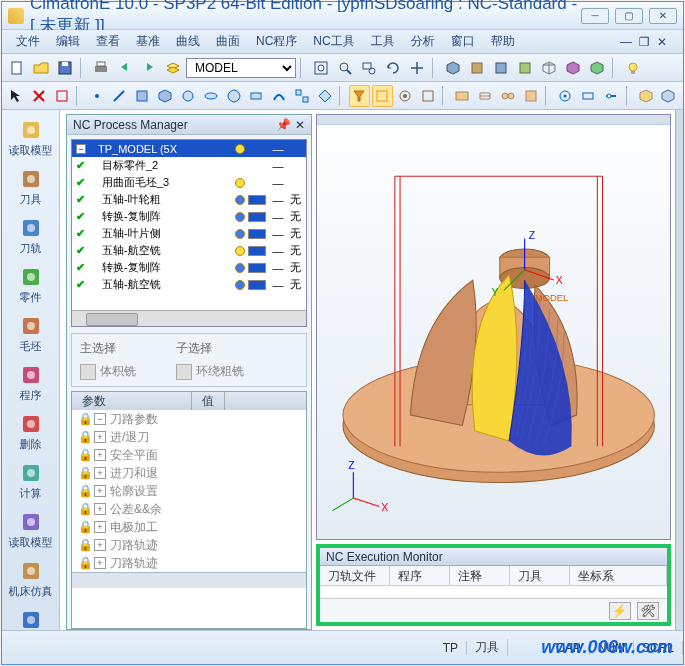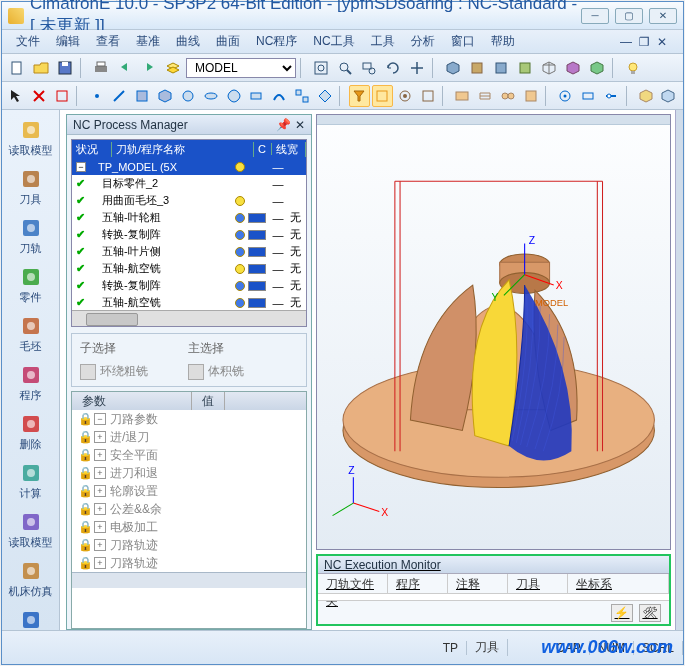--- a/index.html
+++ b/index.html
@@ -476,12 +476,6 @@
             </span>
           </div>
           <div class="nclist-wrap">
-            <div class="nccols">
-              <span style="width:40px">状况</span>
-              <span style="flex:1">刀轨/程序名称</span>
-              <span style="width:18px">C</span>
-              <span style="width:34px">线宽</span>
-            </div>
             <div class="ncrows" id="ncrows">
                 <div class="ncrow sel">
                   <span style="width:10px;height:10px;border:1px solid #888;display:inline-flex;align-items:center;justify-content:center;font-size:9px;background:#fff;color:#000">−</span>

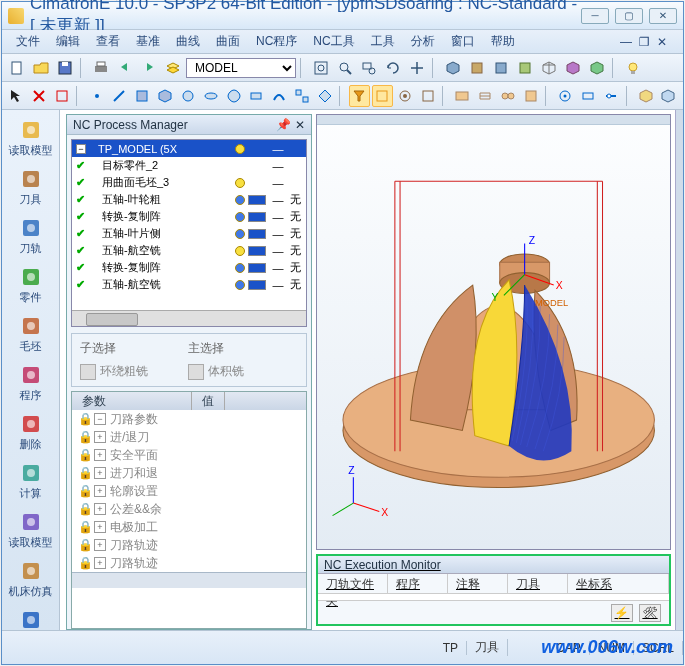--- a/index.html
+++ b/index.html
@@ -564,17 +564,17 @@
 
           <div class="selectors">
             <div class="col">
+              <span>主选择</span>
+              <div class="row2">
+                  <span class="sic"></span>
+                  <span>体积铣</span>
+                </div>
+            </div>
+            <div class="col">
               <span>子选择</span>
               <div class="row2">
                   <span class="sic"></span>
                   <span>环绕粗铣</span>
-                </div>
-            </div>
-            <div class="col">
-              <span>主选择</span>
-              <div class="row2">
-                  <span class="sic"></span>
-                  <span>体积铣</span>
                 </div>
             </div>
           </div>

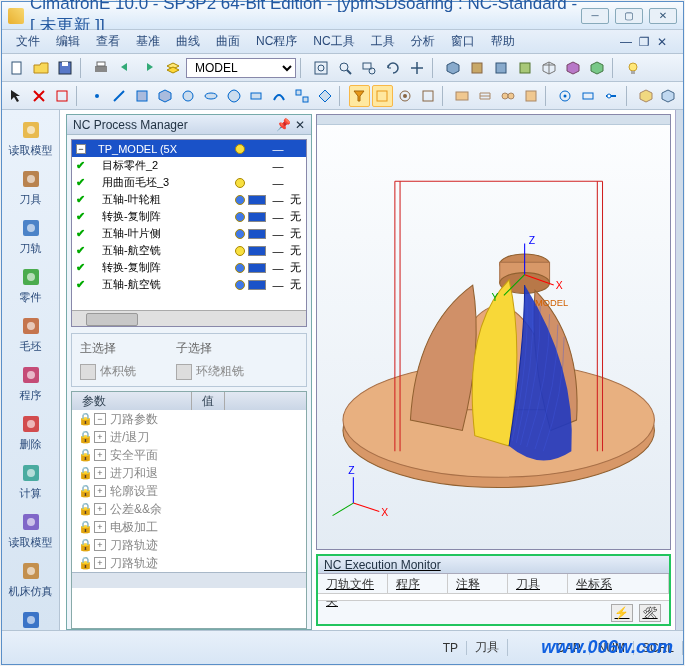--- a/index.html
+++ b/index.html
@@ -68,7 +68,7 @@
 .view3d { flex: 1; position: relative; }
 .view3d svg { width: 100%; height: 100%; }
 
-.execmon { height: 72px; margin: 4px; border: 2px solid #22c55e; background: #f4f8fc; display: flex; flex-direction: column; text-decoration: underline; }
+.execmon { height: 82px; margin: 4px; border: 4px solid #22c55e; background: #f4f8fc; display: flex; flex-direction: column; }
 .execmon .eh { height: 18px; background: linear-gradient(#e6eef9,#cad8ea); padding: 0 6px; font-size: 12px; color: #234; display: flex; align-items: center; border-bottom: 1px solid #aab; }
 .execmon .cols { height: 20px; display: flex; font-size: 12px; color: #333; border-bottom: 1px solid #ccc; }
 .execmon .cols span { padding: 2px 8px; border-right: 1px solid #ccc; }

